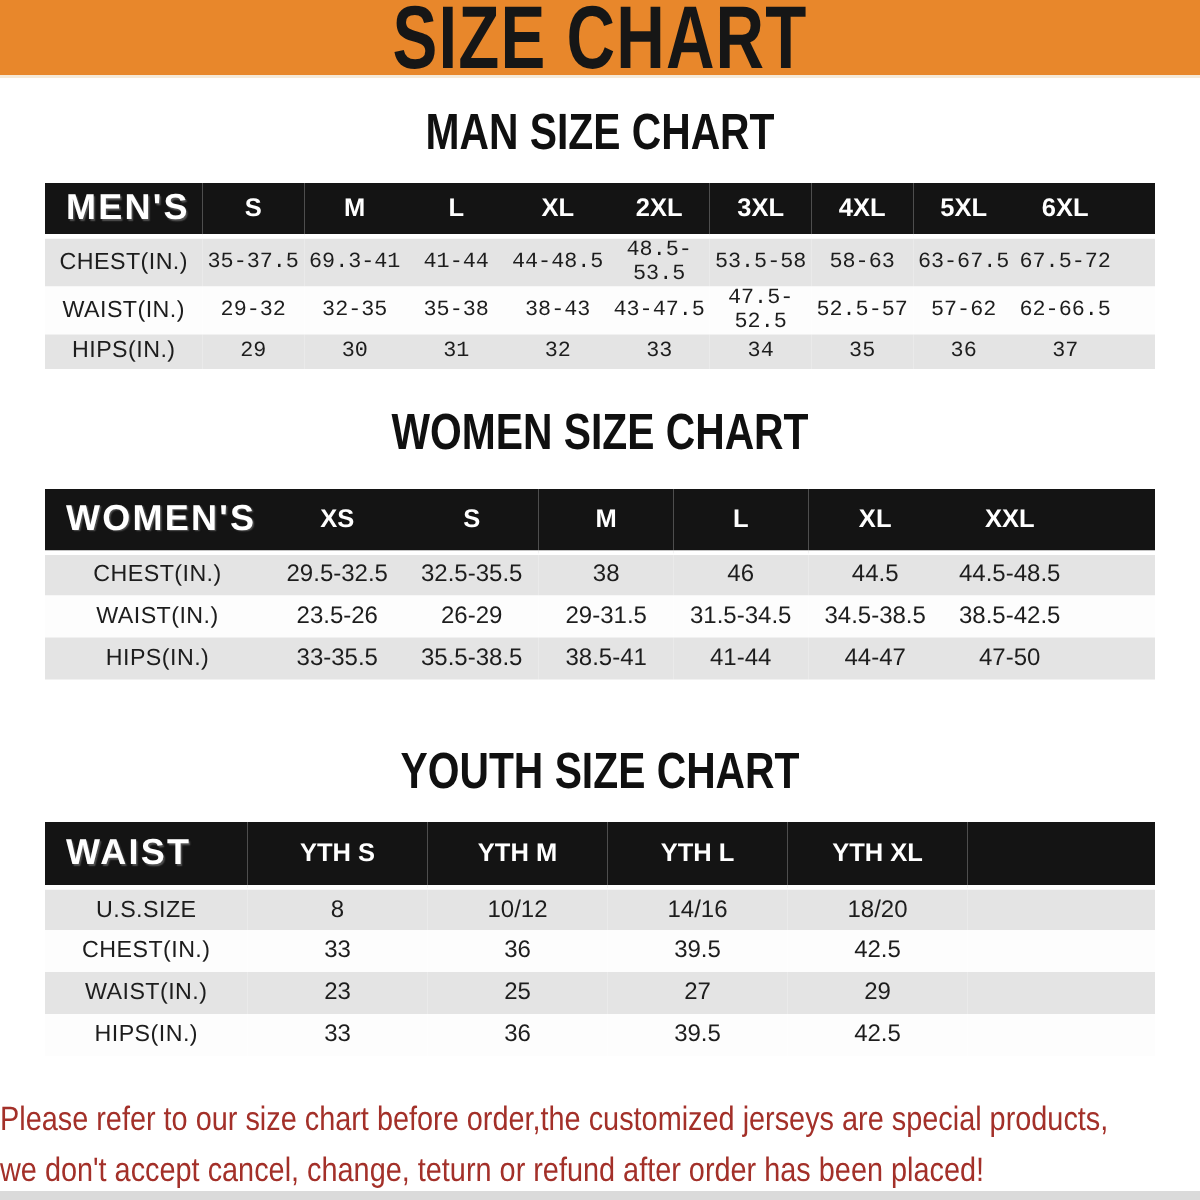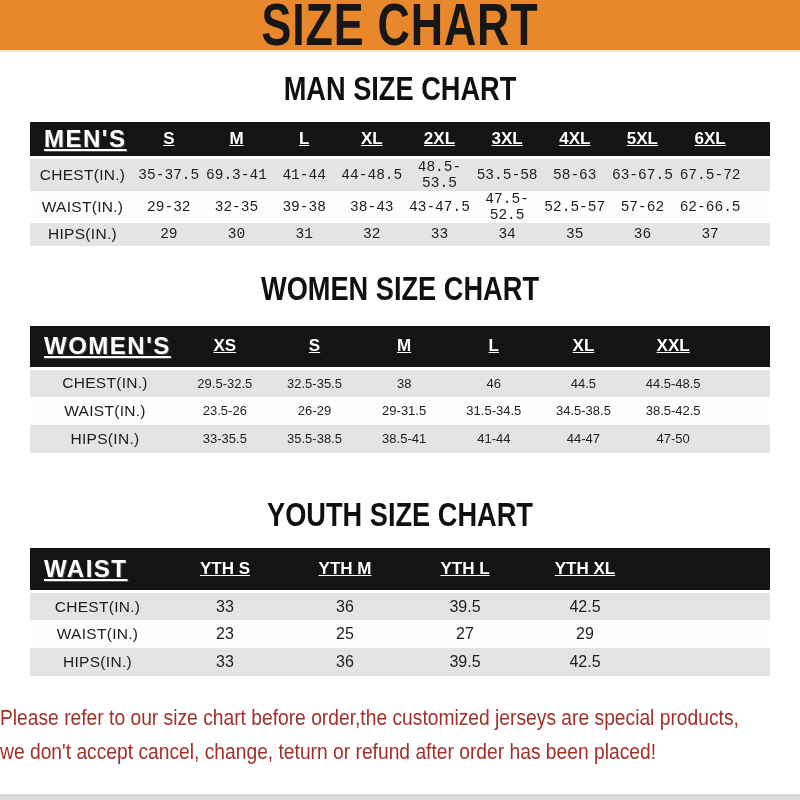--- a/index.html
+++ b/index.html
@@ -40,7 +40,7 @@
     border-collapse:collapse; table-layout:fixed;
   }
   thead tr { background:#141414; color:#ffffff; border-bottom:3px solid #ffffff; }
-  thead th { font-weight:bold; text-align:center; padding:0;text-decoration:underline; }
+  thead th { font-weight:bold; text-align:center; padding:0; }
   th.header-label {
     text-align:left; padding-left:14px;
     font-size:24px; letter-spacing:1.5px;

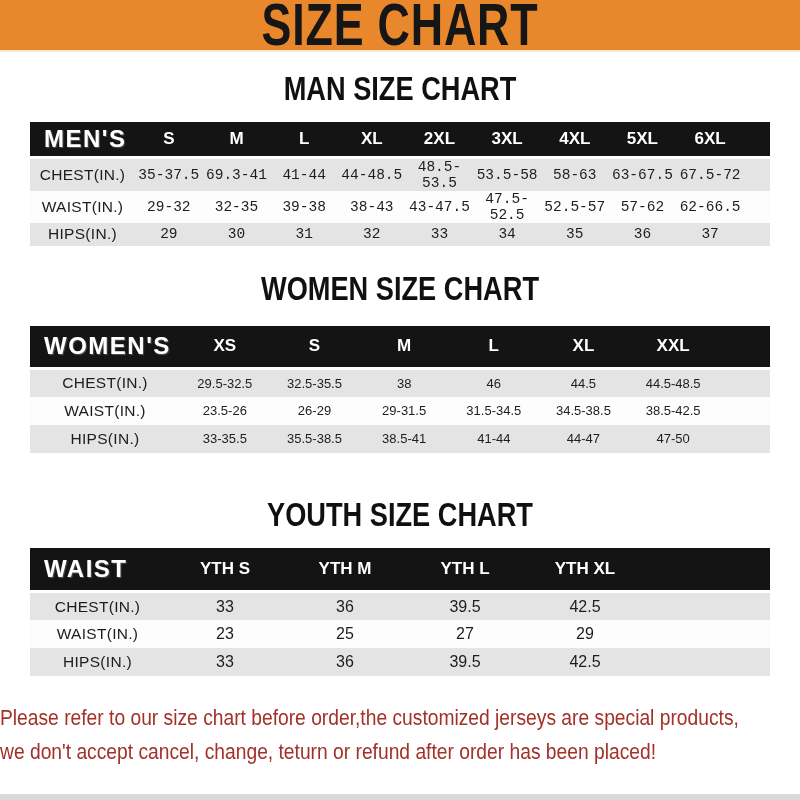--- a/index.html
+++ b/index.html
@@ -135,7 +135,7 @@
             <td class="row-label label-col">WAIST(IN.)</td>
             <td class="size-cell">29-32</td>
             <td class="size-cell">32-35</td>
-            <td class="size-cell">39-38</td>
+            <td class="size-cell">35-38</td>
             <td class="size-cell">38-43</td>
             <td class="size-cell">43-47.5</td>
             <td class="size-cell">47.5-52.5</td>

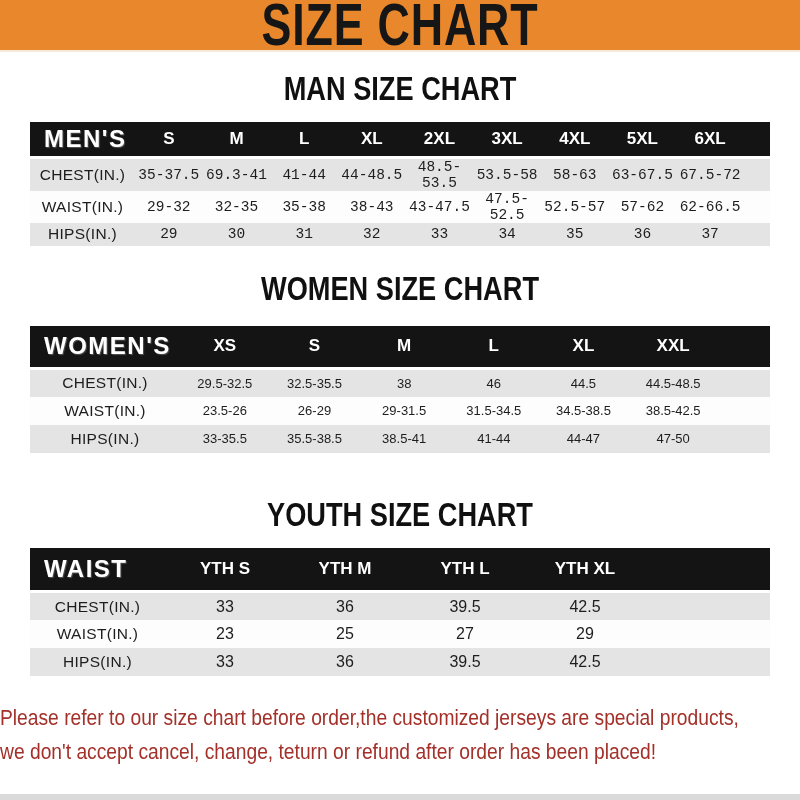--- a/index.html
+++ b/index.html
@@ -63,7 +63,7 @@
 
   .sec-1 thead tr { height:43px; }
   .sec-1 tbody tr { height:28px; }
-  .sec-1 td.size-cell { font-size:13px; }
+  .sec-1 td.size-cell { font-size:16px; }
   .sec-1 .label-col { width:150px; }
   .sec-1 .spacer-col { width:52px; }
 

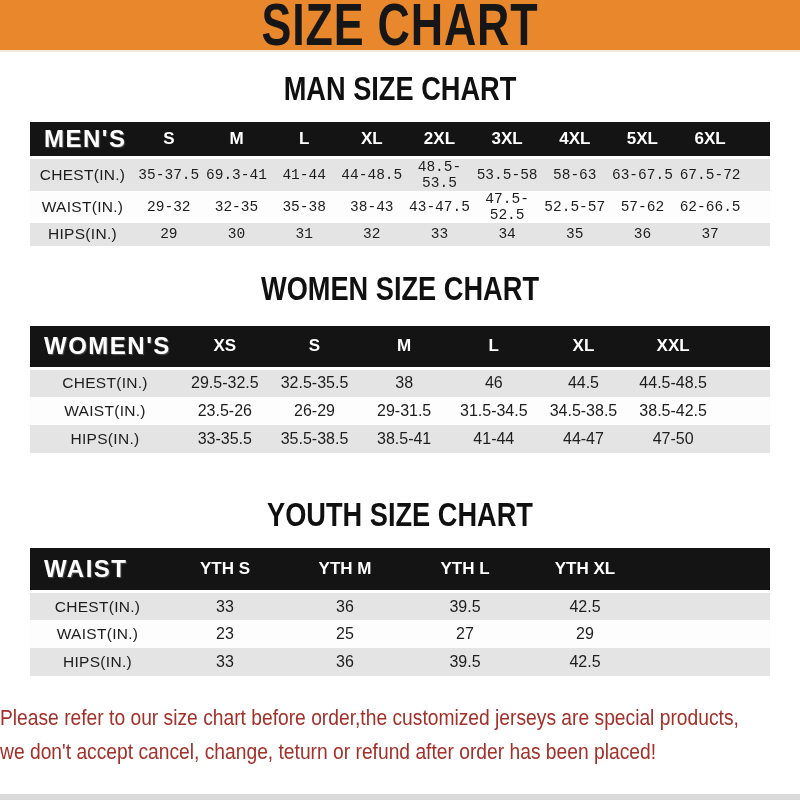--- a/index.html
+++ b/index.html
@@ -224,6 +224,14 @@
         </thead>
         <tbody>
           <tr>
+            <td class="row-label label-col">U.S.SIZE</td>
+            <td class="size-cell">8</td>
+            <td class="size-cell">10/12</td>
+            <td class="size-cell">14/16</td>
+            <td class="size-cell">18/20</td>
+            <td class="spacer-col"></td>
+          </tr>
+          <tr>
             <td class="row-label label-col">CHEST(IN.)</td>
             <td class="size-cell">33</td>
             <td class="size-cell">36</td>

